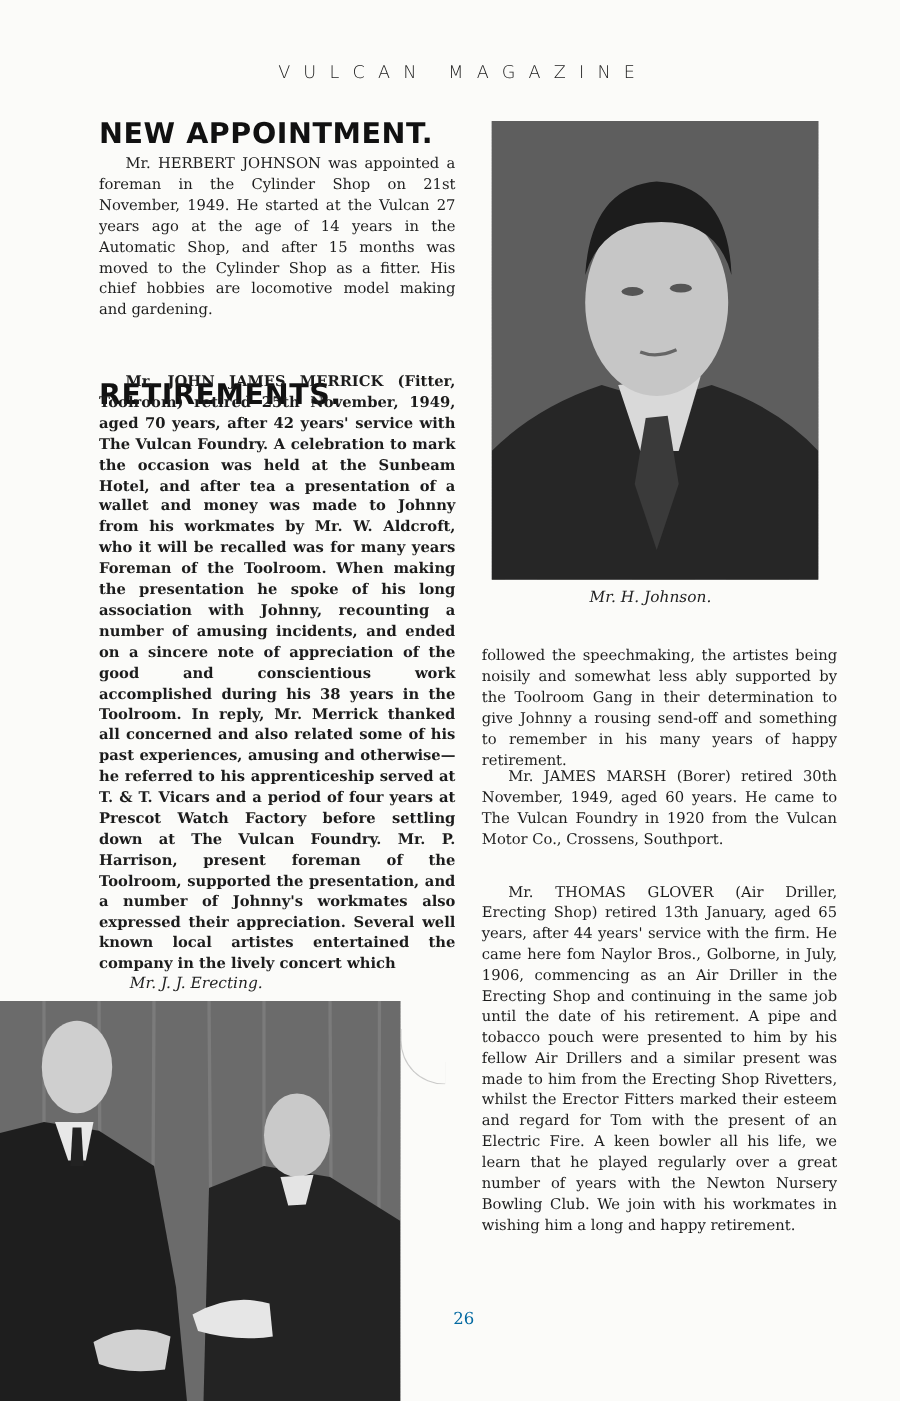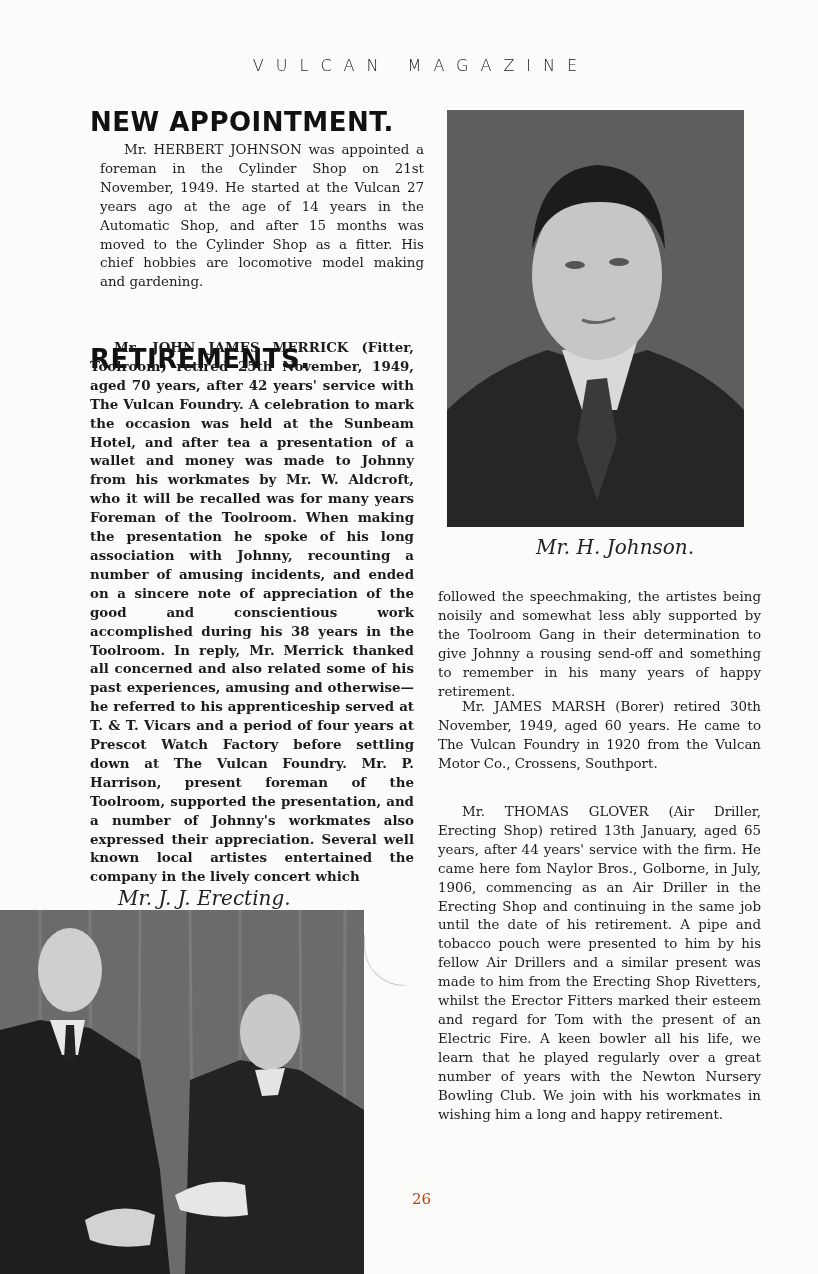--- a/index.html
+++ b/index.html
@@ -52,7 +52,7 @@
 <div class="masthead">VULCAN MAGAZINE</div>
 
 <h2 class="heading" style="top:107px;">NEW APPOINTMENT.</h2>
-<div class="col" style="left:100px; top:141px; width:324px;">
+<div class="col" style="left:90px; top:141px; width:324px;">
   <p>Mr. HERBERT JOHNSON was appointed a foreman in the Cylinder Shop on 21st November, 1949. He started at the Vulcan 27 years ago at the age of 14 years in the Automatic Shop, and after 15 months was moved to the Cylinder Shop as a fitter. His chief hobbies are locomotive model making and gardening.</p>
 </div>
 

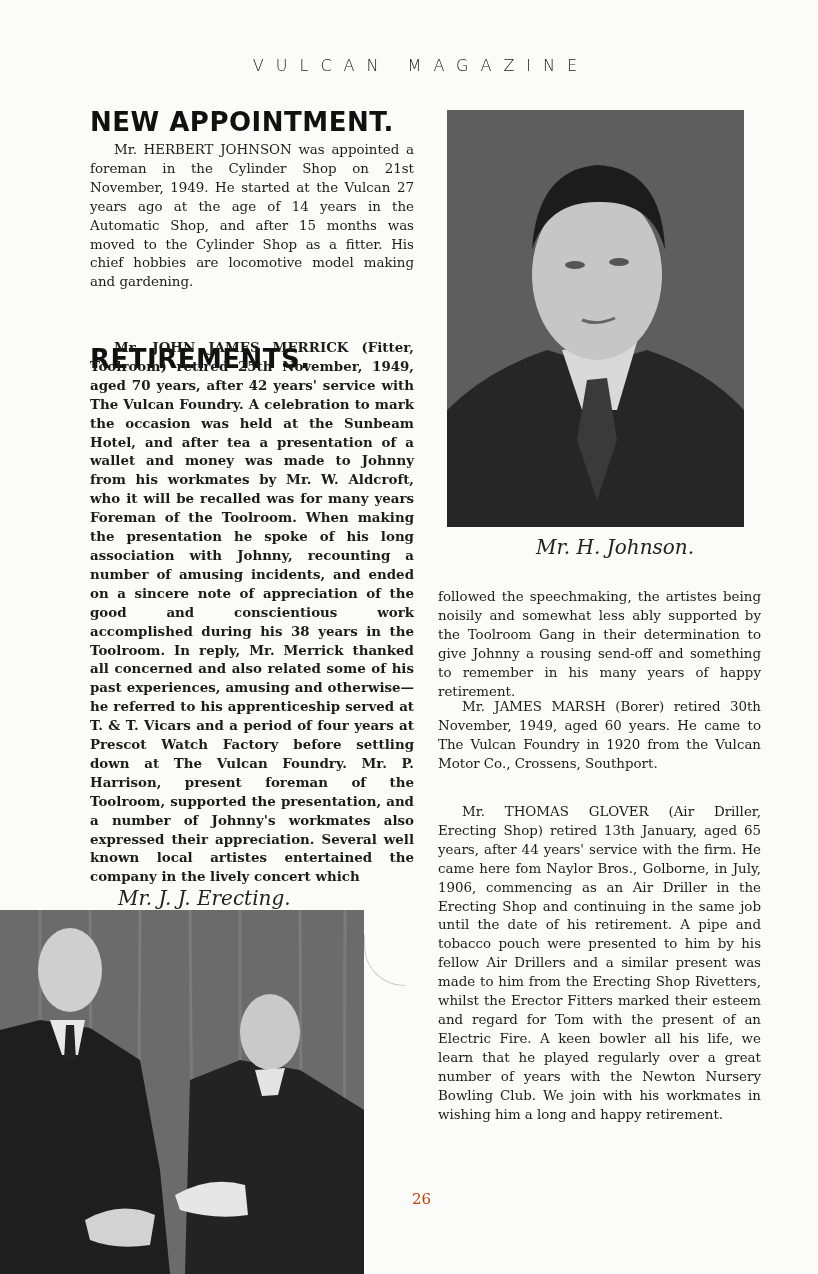--- a/index.html
+++ b/index.html
@@ -28,7 +28,7 @@
   .col p { margin: 0; text-indent: 24px; }
   .col p.noindent { text-indent: 0; margin-top: 12px; }
   .caption {
-    position: absolute; font-style: italic; font-size: 20px; color: #222;
+    position: absolute; font-style: italic; font-size: 14px; color: #222;
   }
   .photo {
     position: absolute; overflow: hidden;

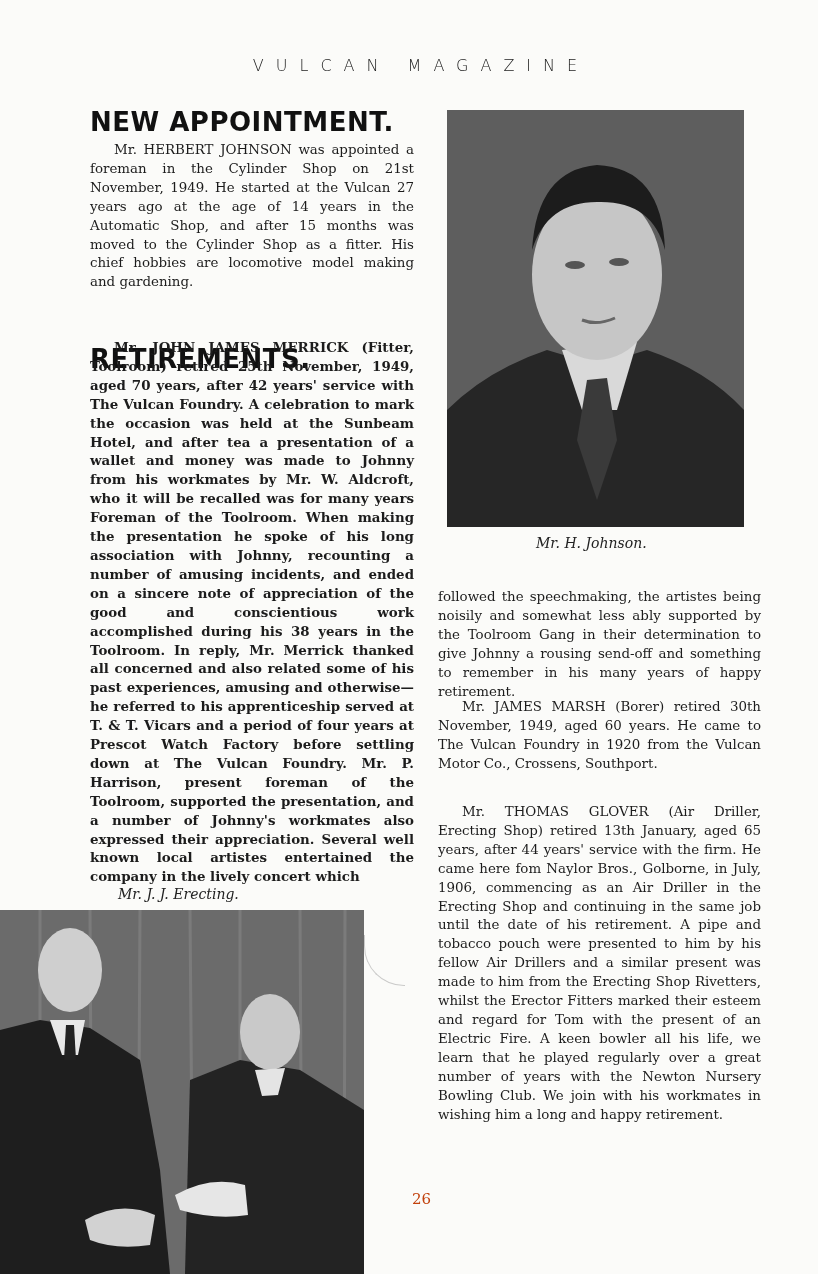--- a/index.html
+++ b/index.html
@@ -38,7 +38,7 @@
   }
   .photo svg { width: 100%; height: 100%; display: block; }
   .pagenum {
-    position: absolute; left: 412px; top: 1190px; font-size: 15px; color: #c2410c;
+    position: absolute; left: 412px; top: 1190px; font-size: 15px; color: #0369a1;
   }
   .curl {
     position: absolute; left: 364px; top: 935px; width: 40px; height: 50px;

